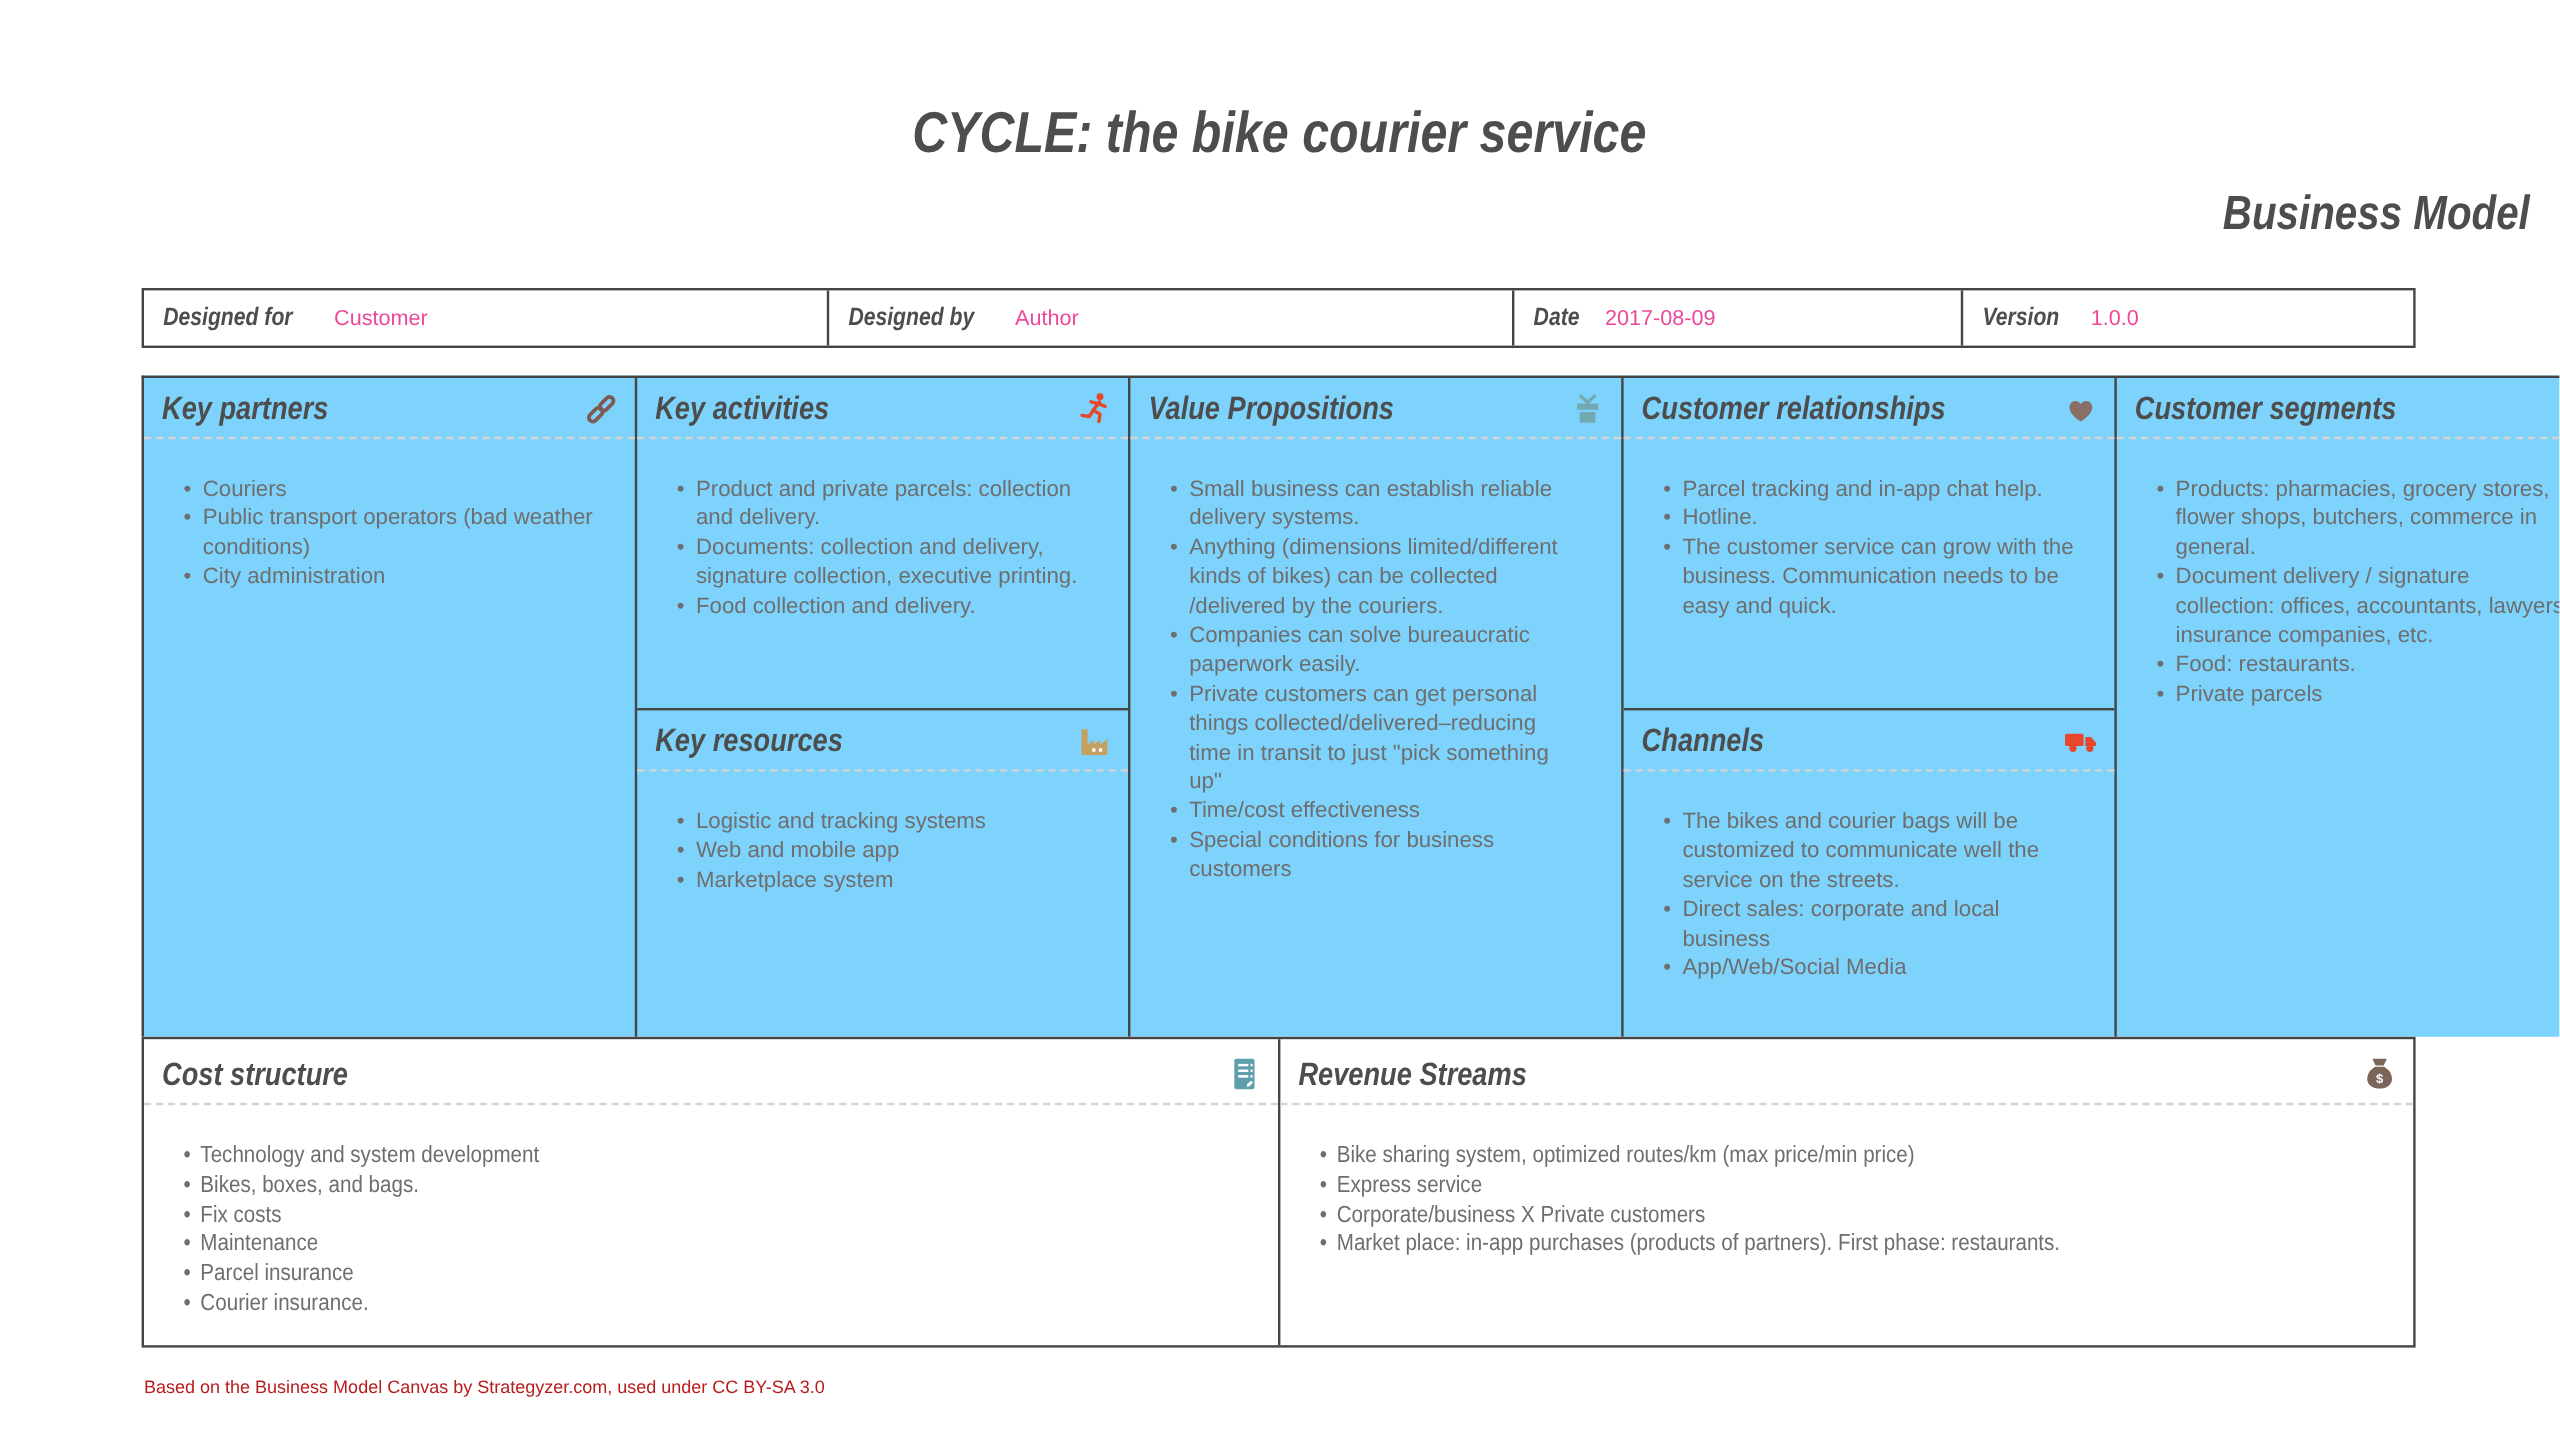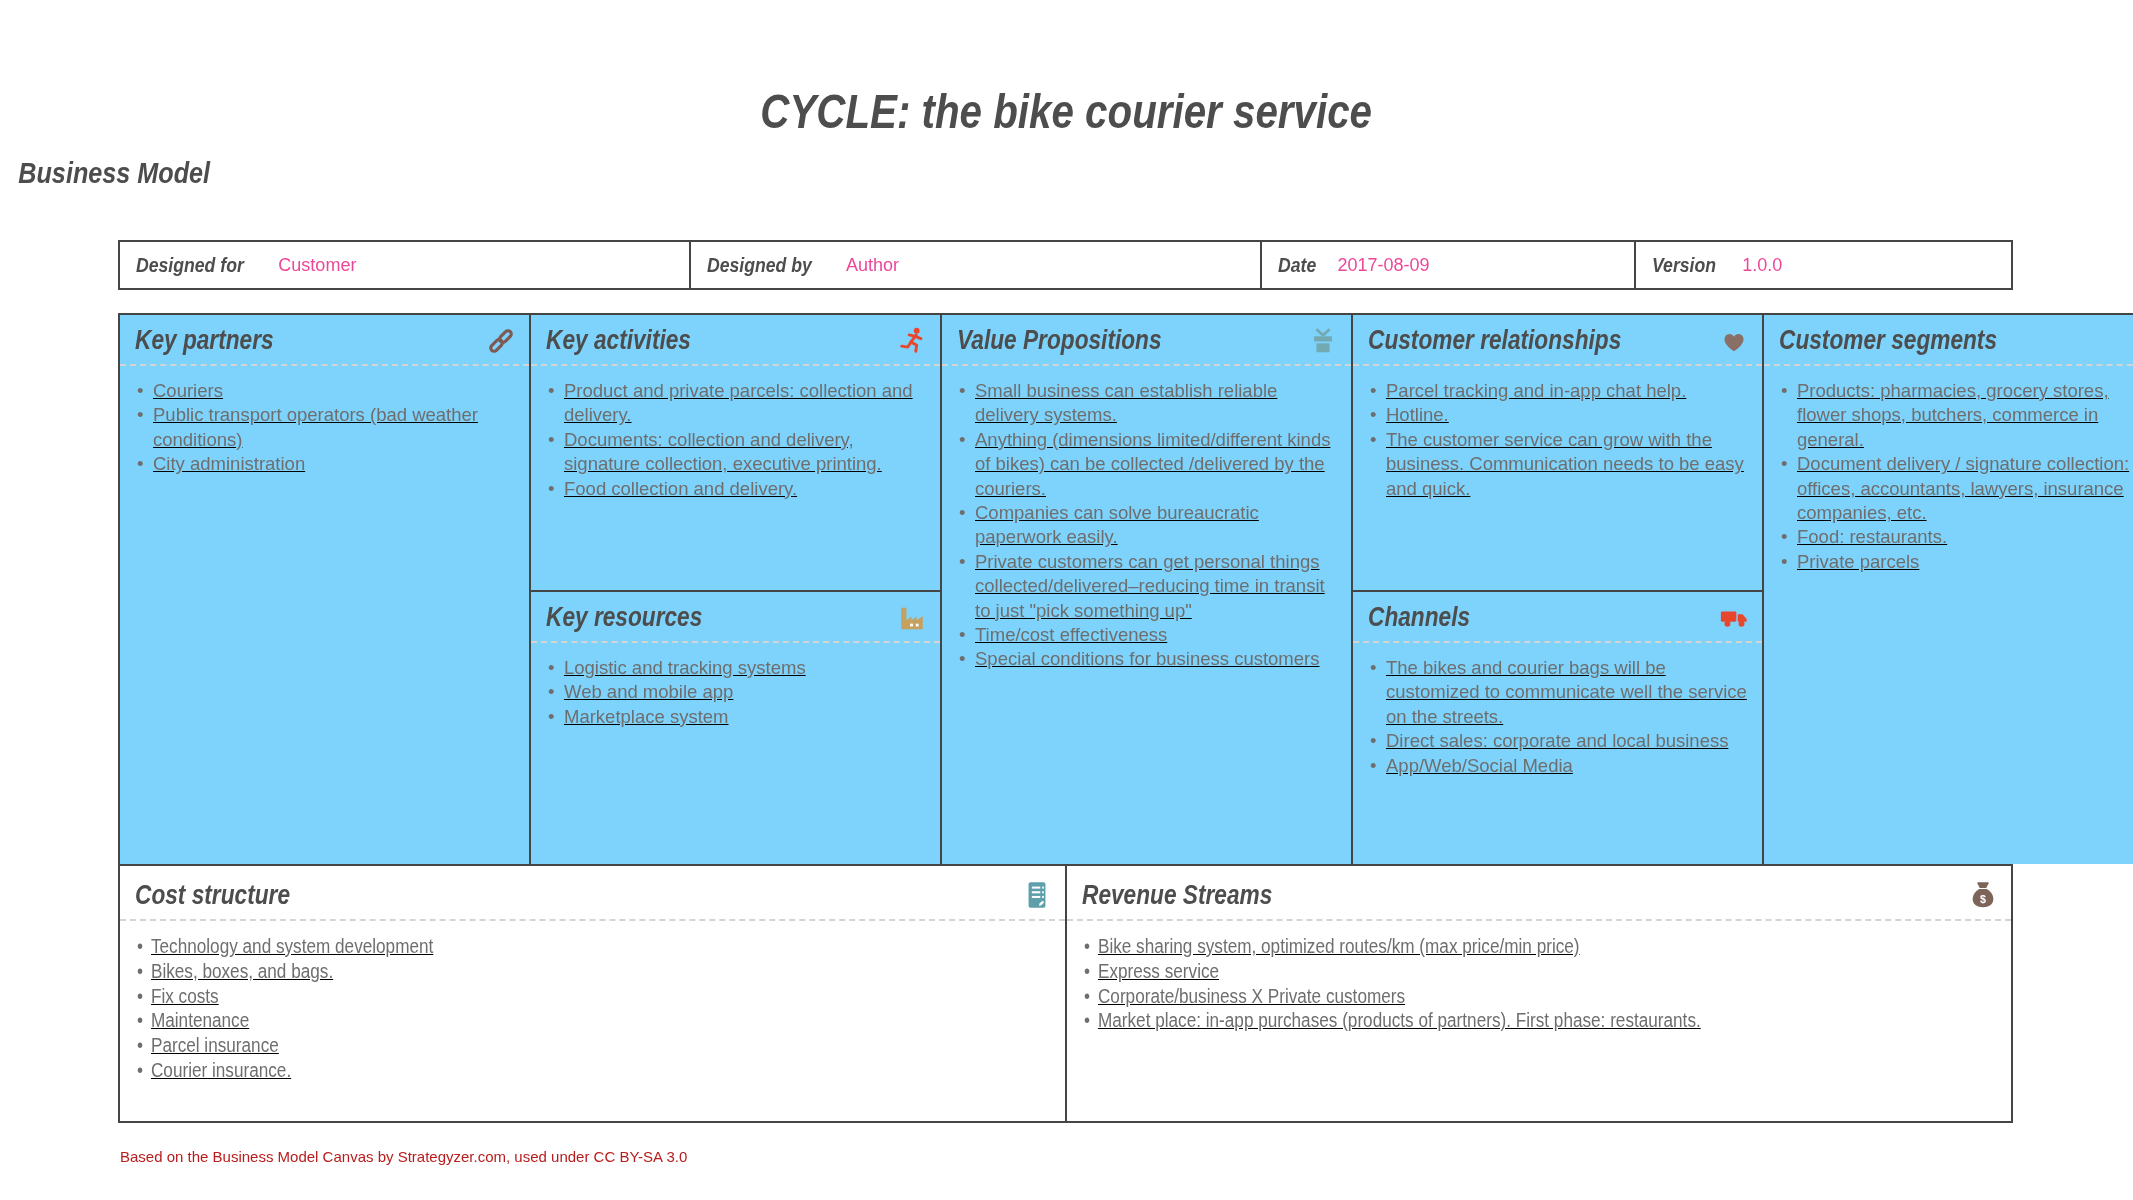--- a/index.html
+++ b/index.html
@@ -15,7 +15,7 @@
   }
   .page-title { position:absolute; top:84px; left:0; width:100%; text-align:center; font-size:48px; }
   .page-title .cond, .page-subtitle .cond { transform-origin:center center; }
-  .page-subtitle { position:absolute; top:156px; left:0; width:100%; text-align:left; font-size:30px; }
+  .page-subtitle { position:absolute; top:156px; left:0; width:100%; text-align:right; font-size:40px; }
 
   
   .meta-row {

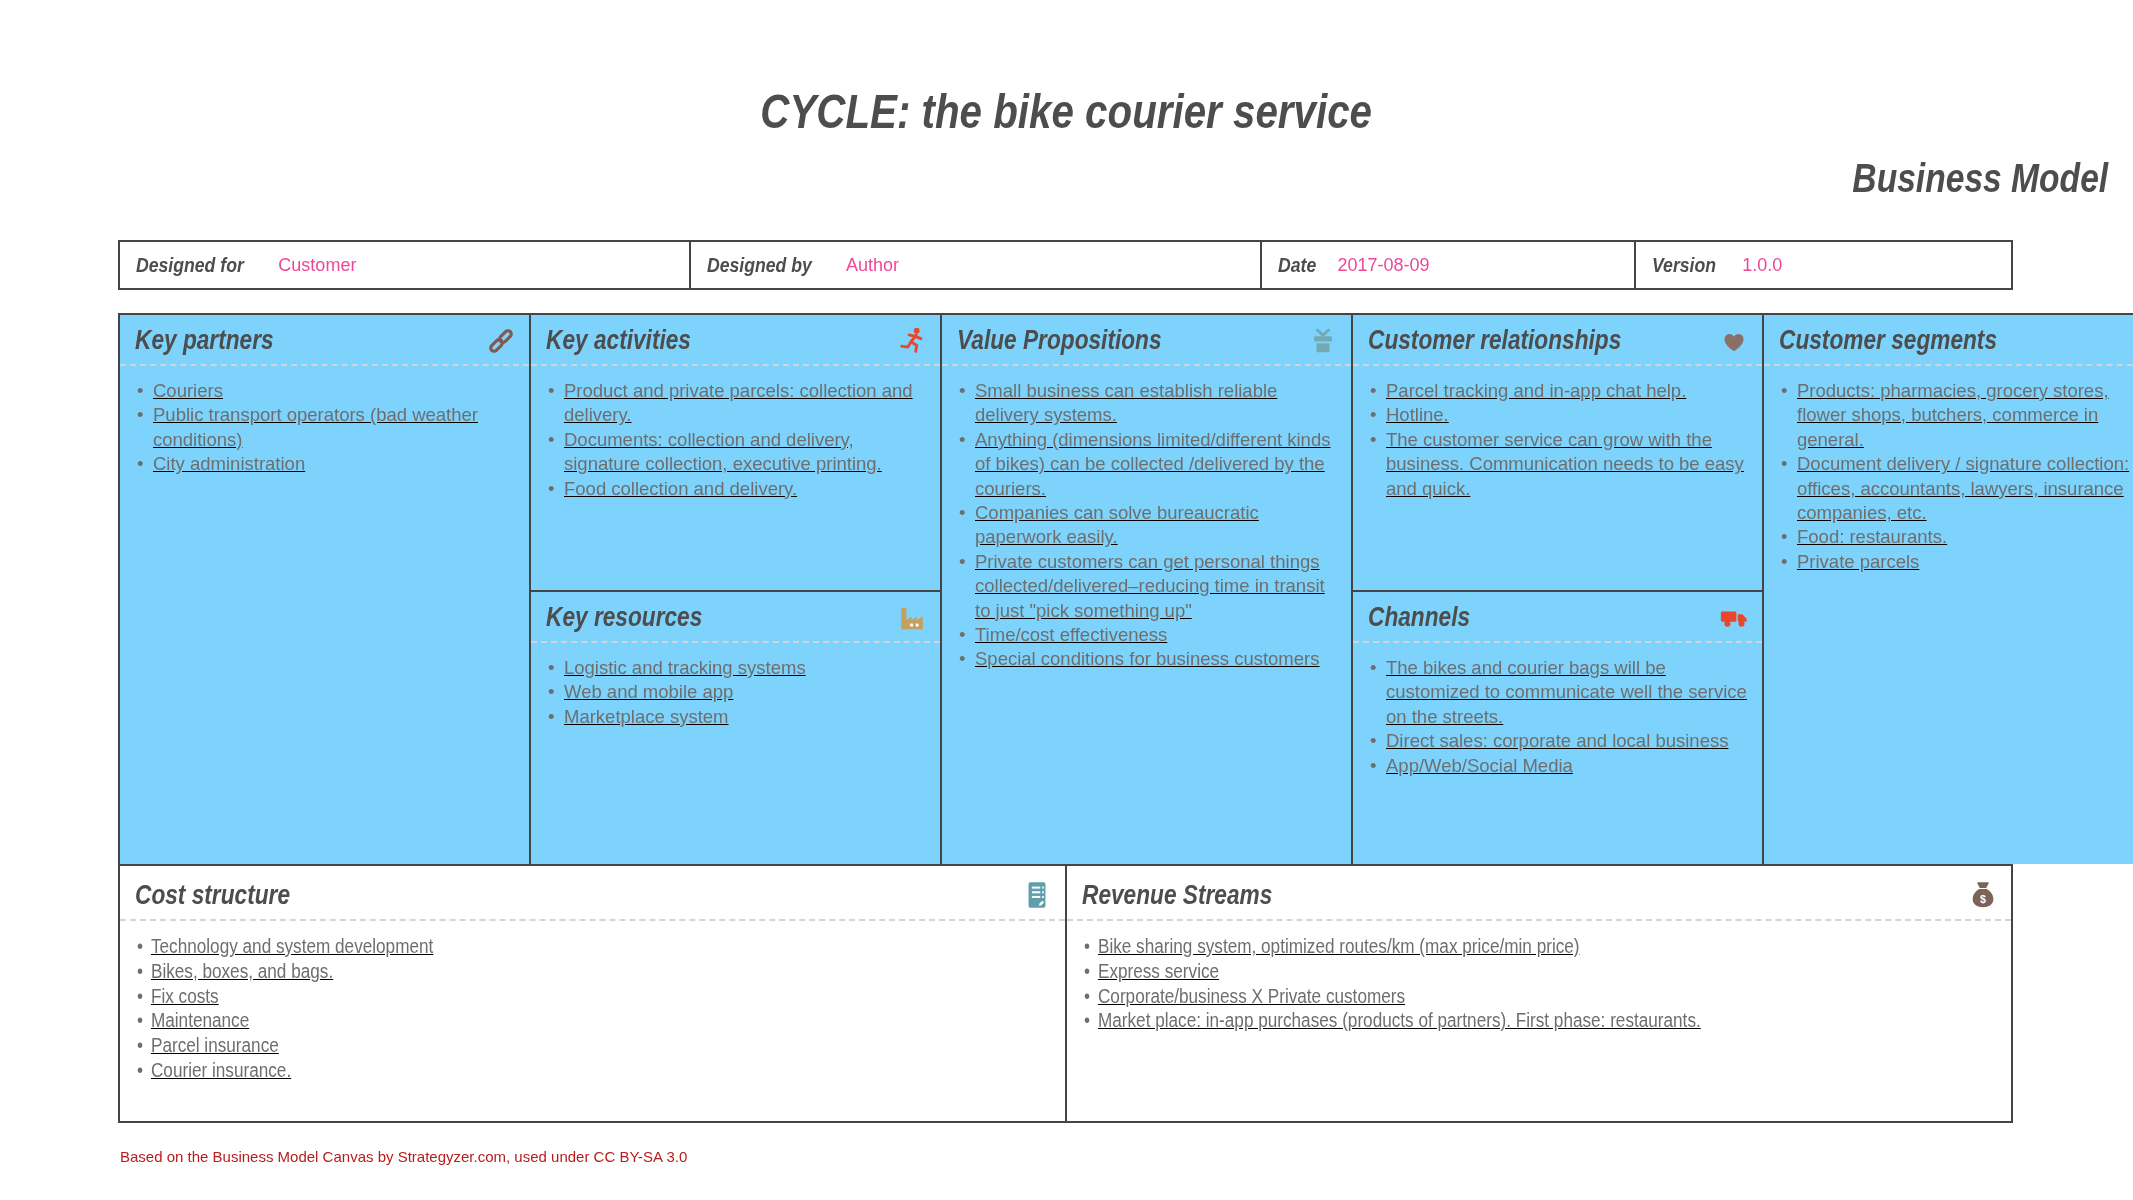--- a/index.html
+++ b/index.html
@@ -47,7 +47,7 @@
   .sec-title { font-size:27px; }
   .sec-icon { width:30px; height:30px; flex:none; }
 
-  .sec-list { list-style:none; margin:0; padding:13px 15px 8px 16px;text-decoration:underline; }
+  .sec-list { list-style:none; margin:16px; padding:13px 15px 8px 16px; }
   .sec-list li { position:relative; padding-left:17px; font-size:18.5px; line-height:1.32; color:#6e6e6e; }
   .sec-list li::before { content:"•"; position:absolute; left:1px; color:#6e6e6e; }
 

